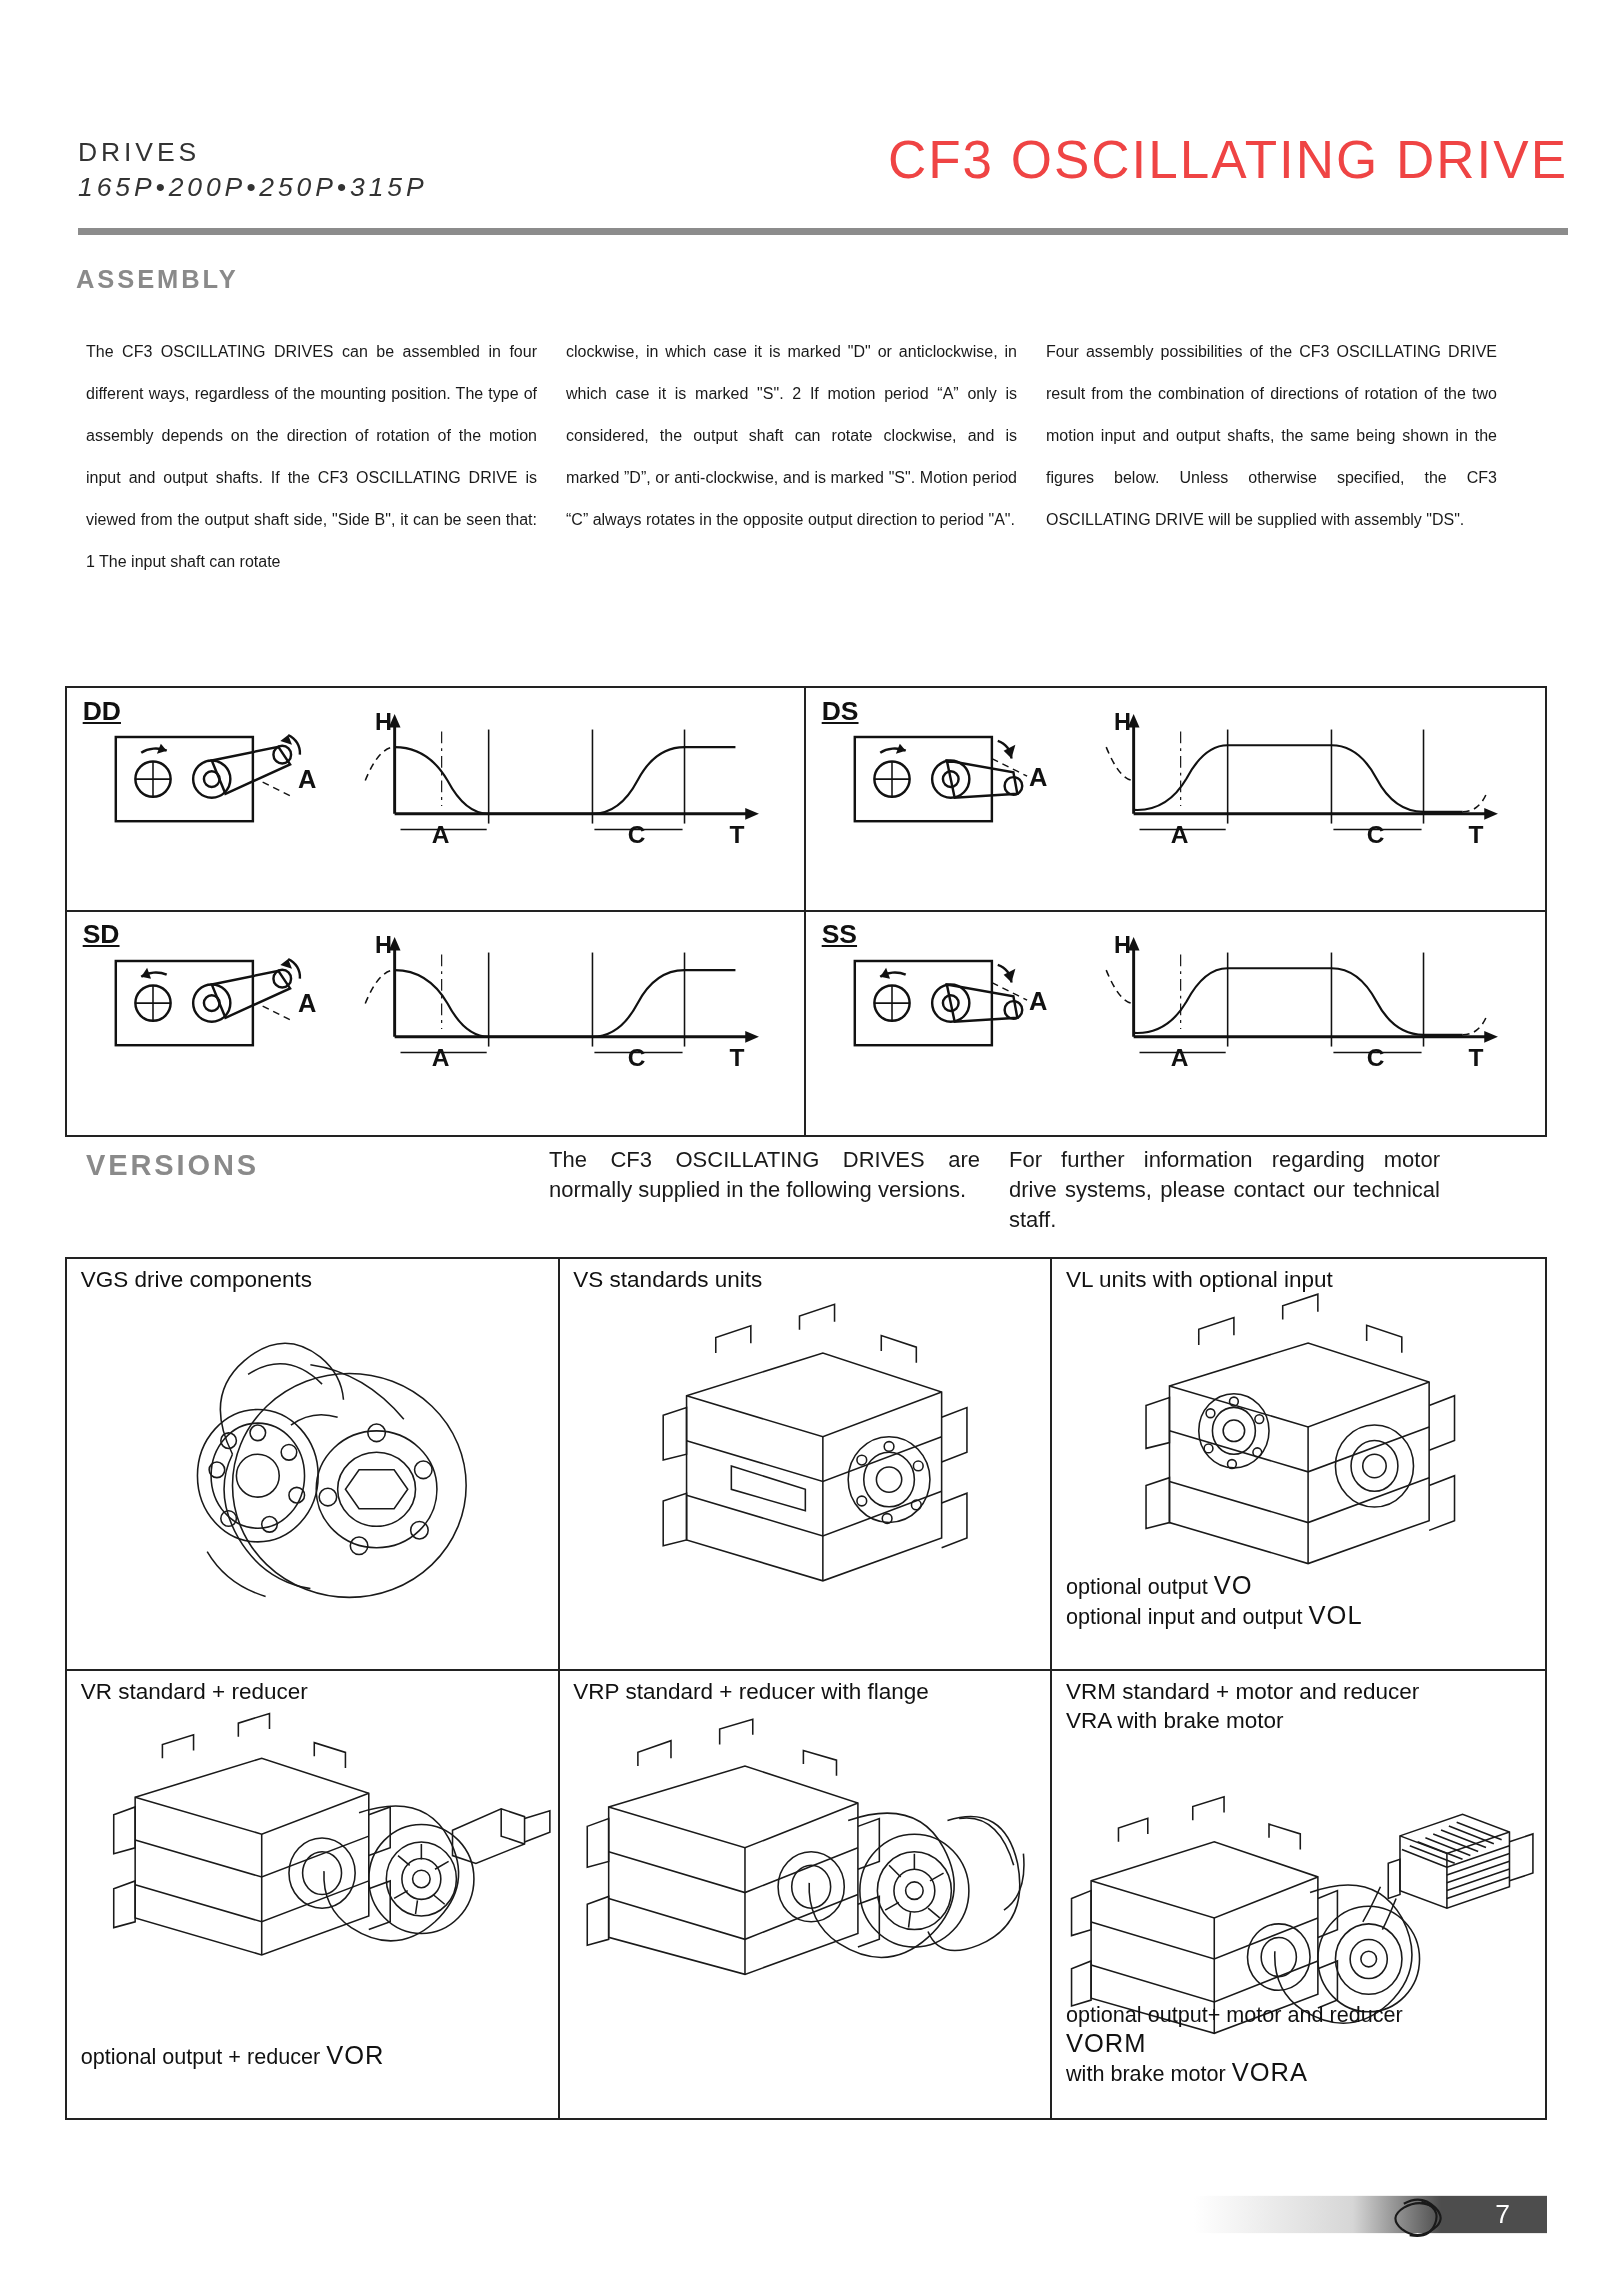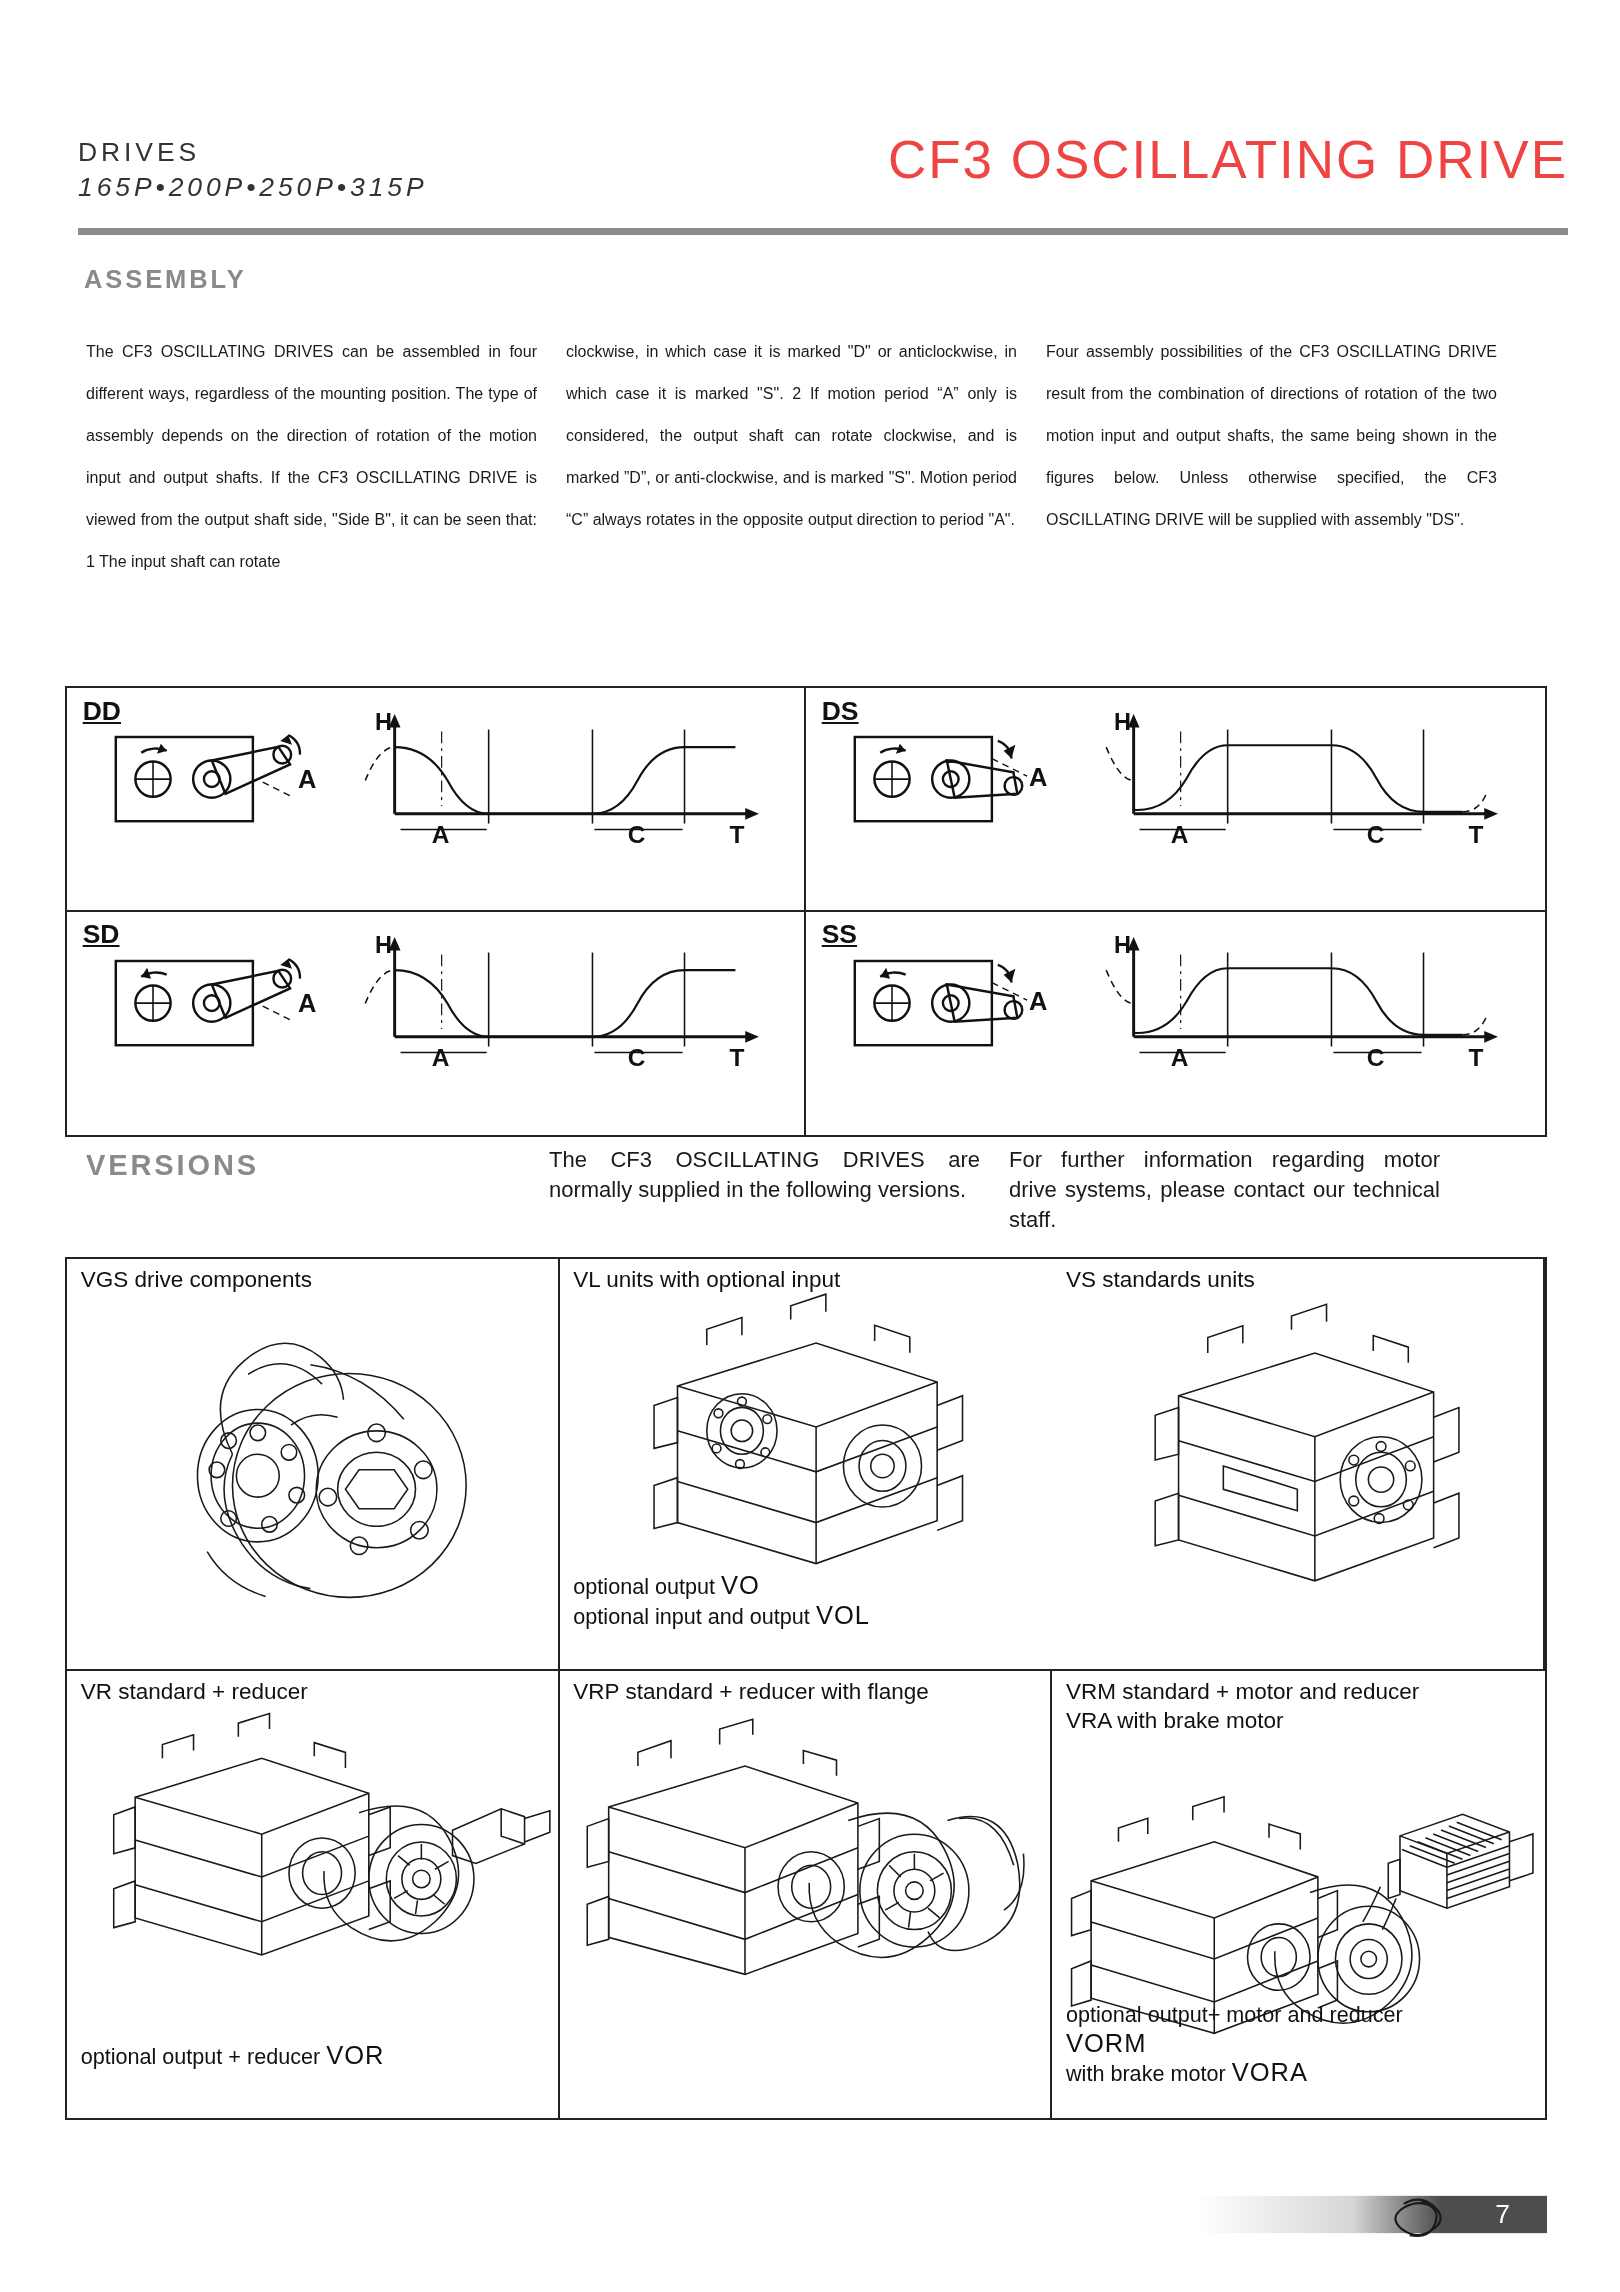--- a/index.html
+++ b/index.html
@@ -76,7 +76,7 @@
     letter-spacing: 2.9px;
     color: #8a8a8a;
   }
-  #assembly-title { left: 84px; top: 265px; }
+  #assembly-title { left: 76px; top: 265px; }
   #versions-title { left: 86px; top: 1149px; font-size: 29px; }
 
   

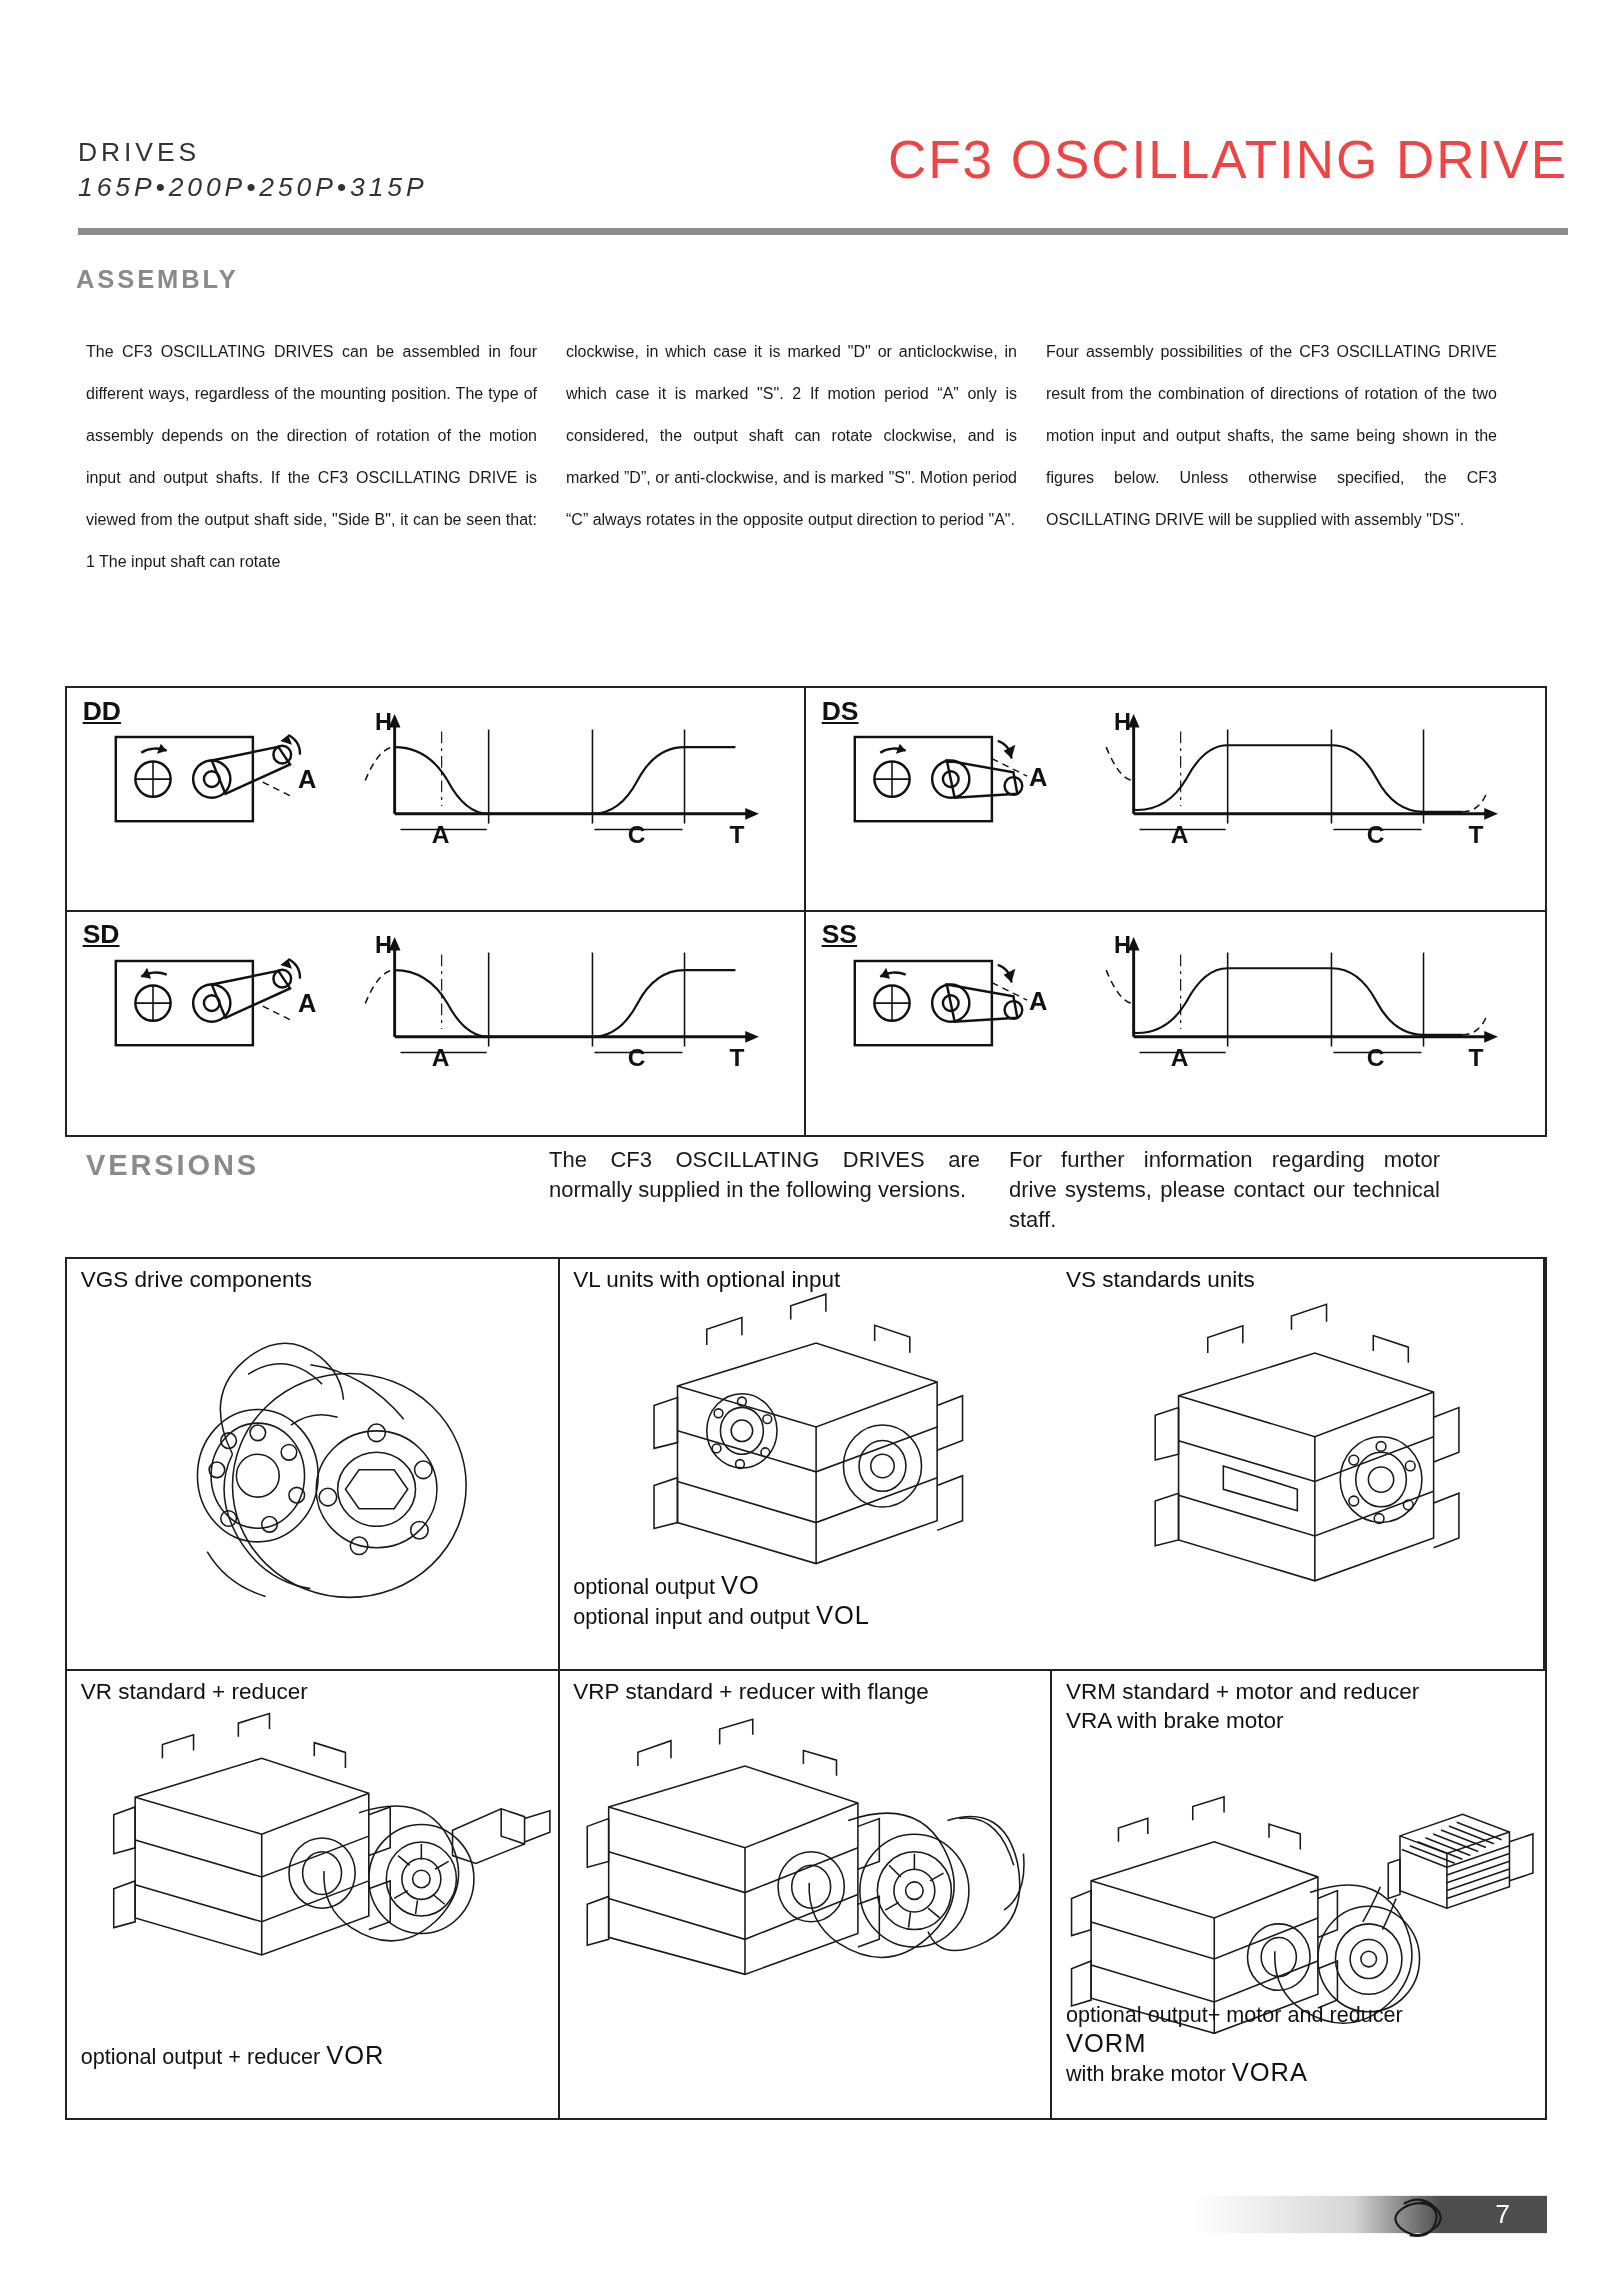--- a/index.html
+++ b/index.html
@@ -466,6 +466,36 @@
       </svg>
     </div>
 
+    <div class="ver-cell">
+      <div class="ver-title">VS standards units</div>
+      <svg class="ver-art" viewBox="0 0 504 420" preserveAspectRatio="xMidYMid meet">
+        <g fill="none" stroke="#1a1a1a" stroke-width="1.6">
+          <path d="M130 140 L270 96 L392 136 L392 286 L270 330 L130 288 Z"></path>
+          <path d="M130 140 L270 182 L392 136"></path>
+          <path d="M270 182 L270 330"></path>
+          <path d="M130 186 L270 228 L392 182"></path>
+          <path d="M130 242 L270 284 L392 238"></path>
+          <path d="M160 96 L160 80 L196 68 L196 86"></path>
+          <path d="M246 72 L246 58 L282 46 L282 64"></path>
+          <path d="M330 94 L330 78 L366 90 L366 106"></path>
+          <path d="M106 160 L130 152 L130 200 L106 206 Z"></path>
+          <path d="M106 248 L130 240 L130 288 L106 294 Z"></path>
+          <path d="M392 162 L418 152 L418 198 L392 208"></path>
+          <path d="M392 250 L418 240 L418 286 L392 296"></path>
+          <ellipse cx="338" cy="226" rx="42" ry="44"></ellipse>
+          <ellipse cx="338" cy="226" rx="26" ry="28"></ellipse>
+          <circle cx="338" cy="226" r="13"></circle>
+          <circle cx="338" cy="192" r="5"></circle>
+          <circle cx="368" cy="212" r="5"></circle>
+          <circle cx="366" cy="252" r="5"></circle>
+          <circle cx="336" cy="266" r="5"></circle>
+          <circle cx="310" cy="248" r="5"></circle>
+          <circle cx="310" cy="206" r="5"></circle>
+          <path d="M176 212 L252 236 L252 258 L176 236 Z"></path>
+        </g>
+      </svg>
+    </div>
+
     <div class="ver-cell last-col">
       <div class="ver-title">VL  units with optional input</div>
       <svg class="ver-art" viewBox="0 0 504 420" preserveAspectRatio="xMidYMid meet">
@@ -500,36 +530,6 @@
         <div><span>optional output </span><span class="code">VO</span></div>
         <div><span>optional input and output </span><span class="code">VOL</span></div>
       </div>
-    </div>
-
-    <div class="ver-cell">
-      <div class="ver-title">VS standards units</div>
-      <svg class="ver-art" viewBox="0 0 504 420" preserveAspectRatio="xMidYMid meet">
-        <g fill="none" stroke="#1a1a1a" stroke-width="1.6">
-          <path d="M130 140 L270 96 L392 136 L392 286 L270 330 L130 288 Z"></path>
-          <path d="M130 140 L270 182 L392 136"></path>
-          <path d="M270 182 L270 330"></path>
-          <path d="M130 186 L270 228 L392 182"></path>
-          <path d="M130 242 L270 284 L392 238"></path>
-          <path d="M160 96 L160 80 L196 68 L196 86"></path>
-          <path d="M246 72 L246 58 L282 46 L282 64"></path>
-          <path d="M330 94 L330 78 L366 90 L366 106"></path>
-          <path d="M106 160 L130 152 L130 200 L106 206 Z"></path>
-          <path d="M106 248 L130 240 L130 288 L106 294 Z"></path>
-          <path d="M392 162 L418 152 L418 198 L392 208"></path>
-          <path d="M392 250 L418 240 L418 286 L392 296"></path>
-          <ellipse cx="338" cy="226" rx="42" ry="44"></ellipse>
-          <ellipse cx="338" cy="226" rx="26" ry="28"></ellipse>
-          <circle cx="338" cy="226" r="13"></circle>
-          <circle cx="338" cy="192" r="5"></circle>
-          <circle cx="368" cy="212" r="5"></circle>
-          <circle cx="366" cy="252" r="5"></circle>
-          <circle cx="336" cy="266" r="5"></circle>
-          <circle cx="310" cy="248" r="5"></circle>
-          <circle cx="310" cy="206" r="5"></circle>
-          <path d="M176 212 L252 236 L252 258 L176 236 Z"></path>
-        </g>
-      </svg>
     </div>
 
     <div class="ver-cell last-row">

